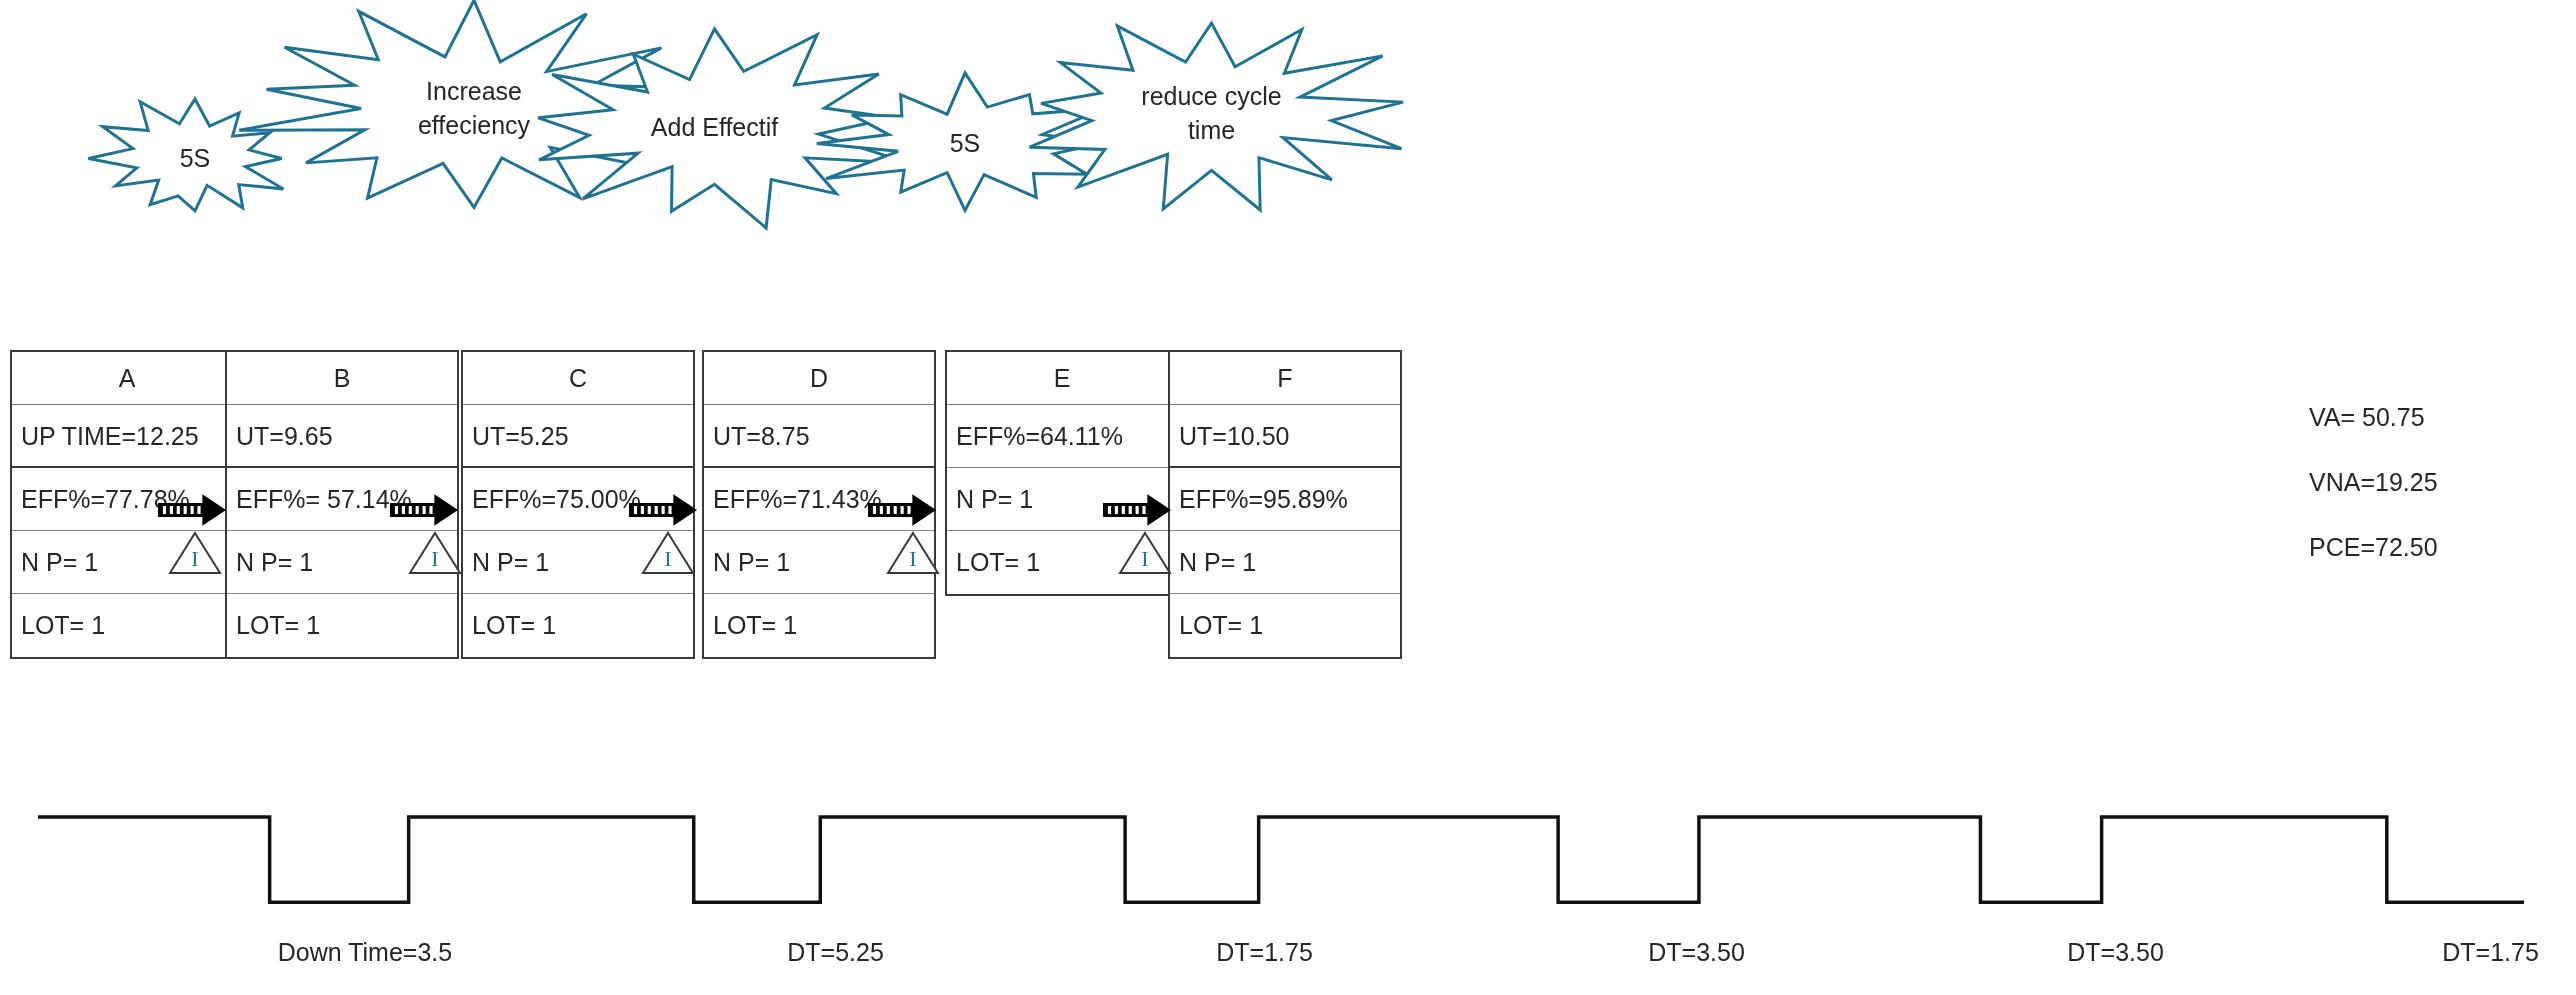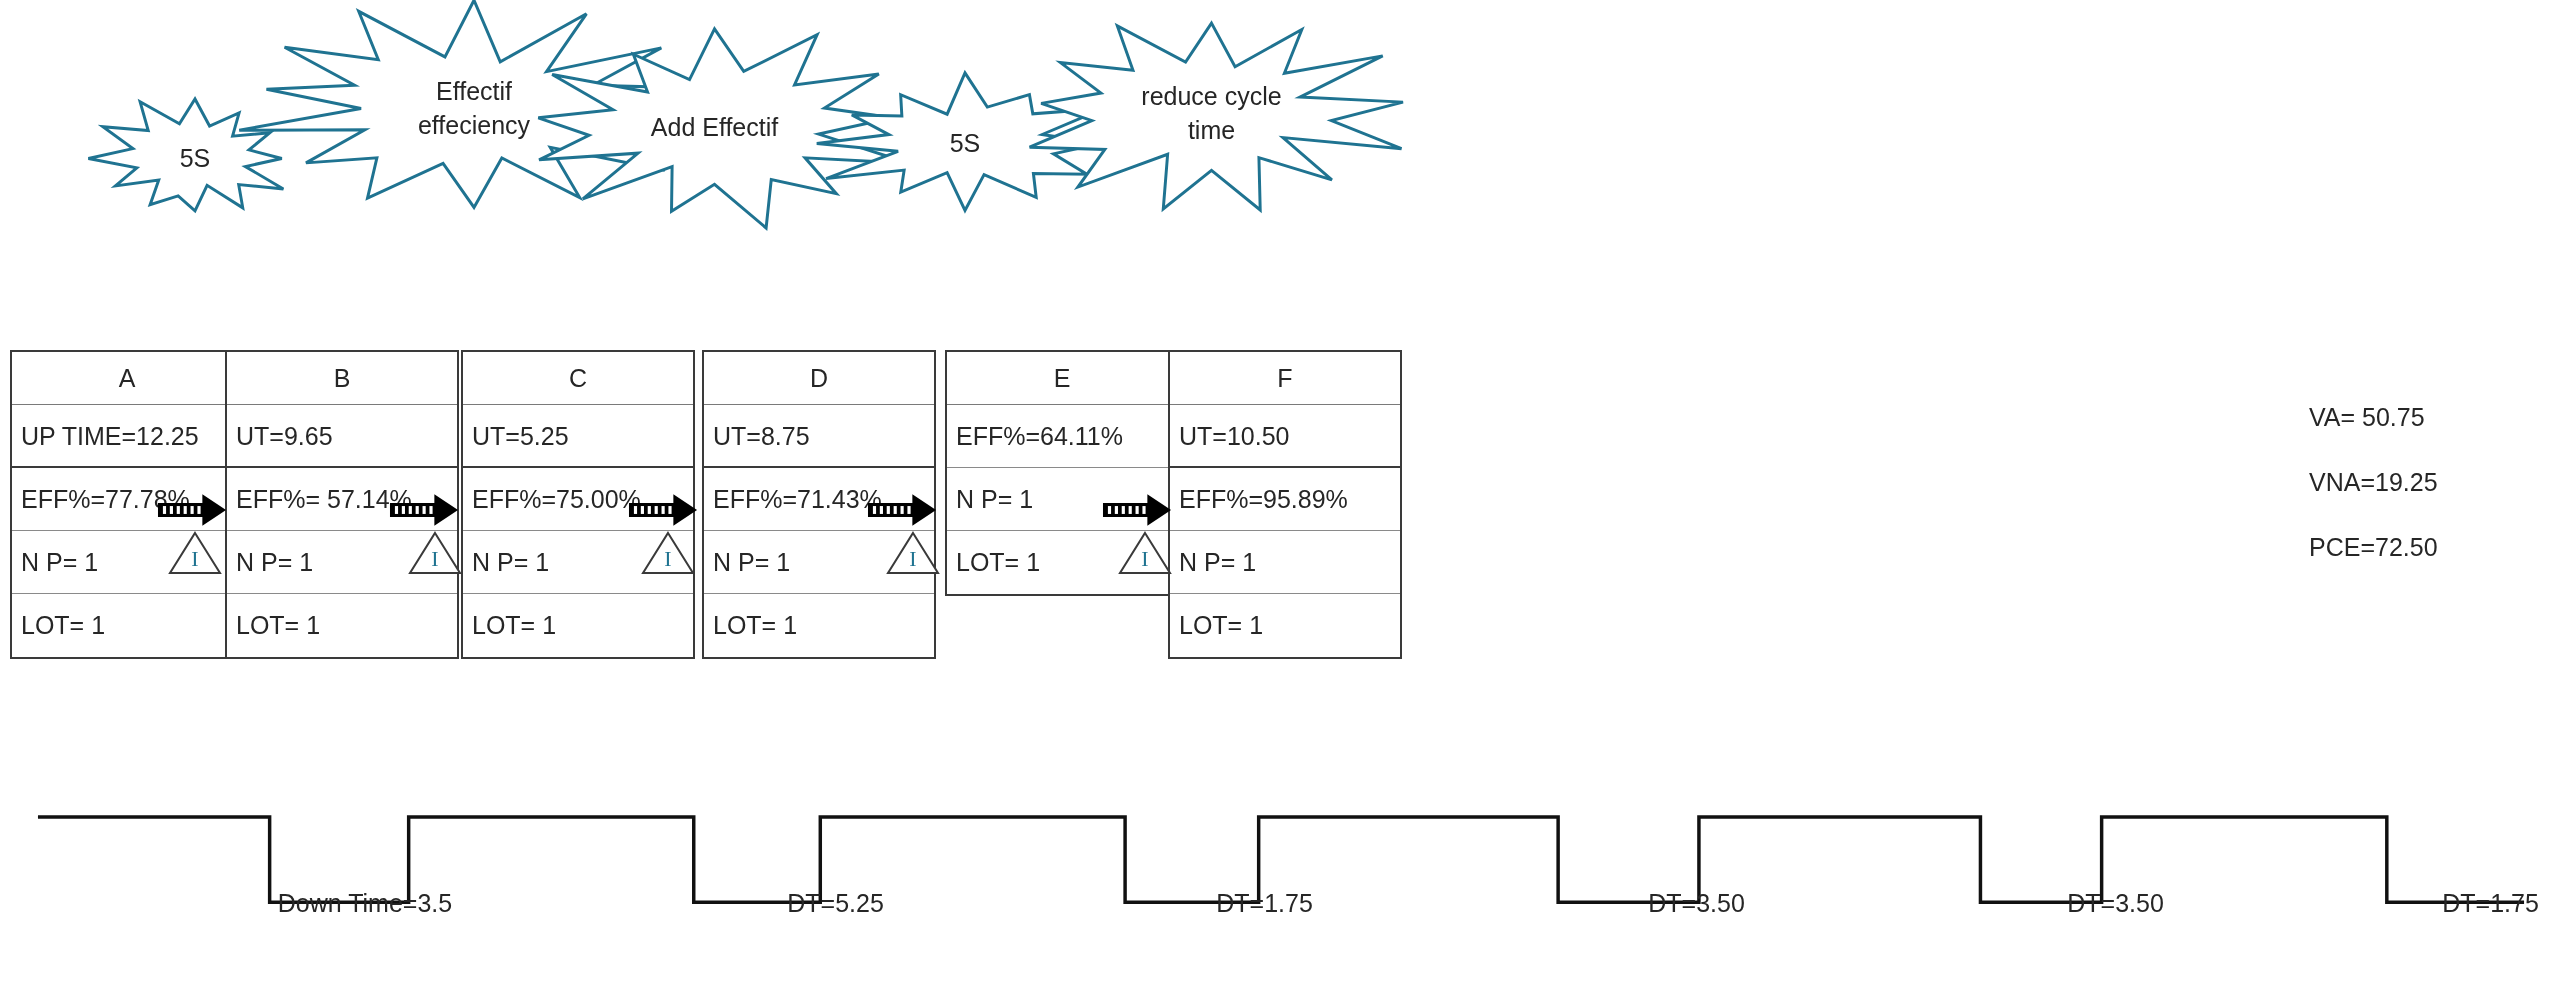--- a/index.html
+++ b/index.html
@@ -109,7 +109,7 @@
       <svg width="526" height="213" viewBox="0 0 530 215">
         <polygon points="265.0,-1.8 291.5,60.4 378.5,11.9 338.2,70.3 454.1,46.3 384.6,84.1 489.4,86.7 415.9,107.5 508.6,130.1 399.8,133.8 457.6,169.8 341.9,146.6 371.7,197.4 293.1,157.5 265.0,207.4 233.8,162.9 157.5,198.0 167.0,157.3 95.4,162.4 154.9,129.0 28.0,129.4 151.0,107.5 55.5,88.1 144.5,84.0 73.8,45.7 168.4,58.3 148.6,9.4 235.7,55.4" fill="#ffffff" stroke="#1f7391" stroke-width="3" stroke-linejoin="miter"></polygon>
       </svg>
-      <div class="burst-label" style="font-size: 25px; top: 73px;">Effectif
+      <div class="burst-label" style="font-size: 25px; top: 73px;">Increase
 effeciency</div>
     </div>
     <div class="burst" style="left: 496px; top: 24px; width: 437px; height: 208px;">

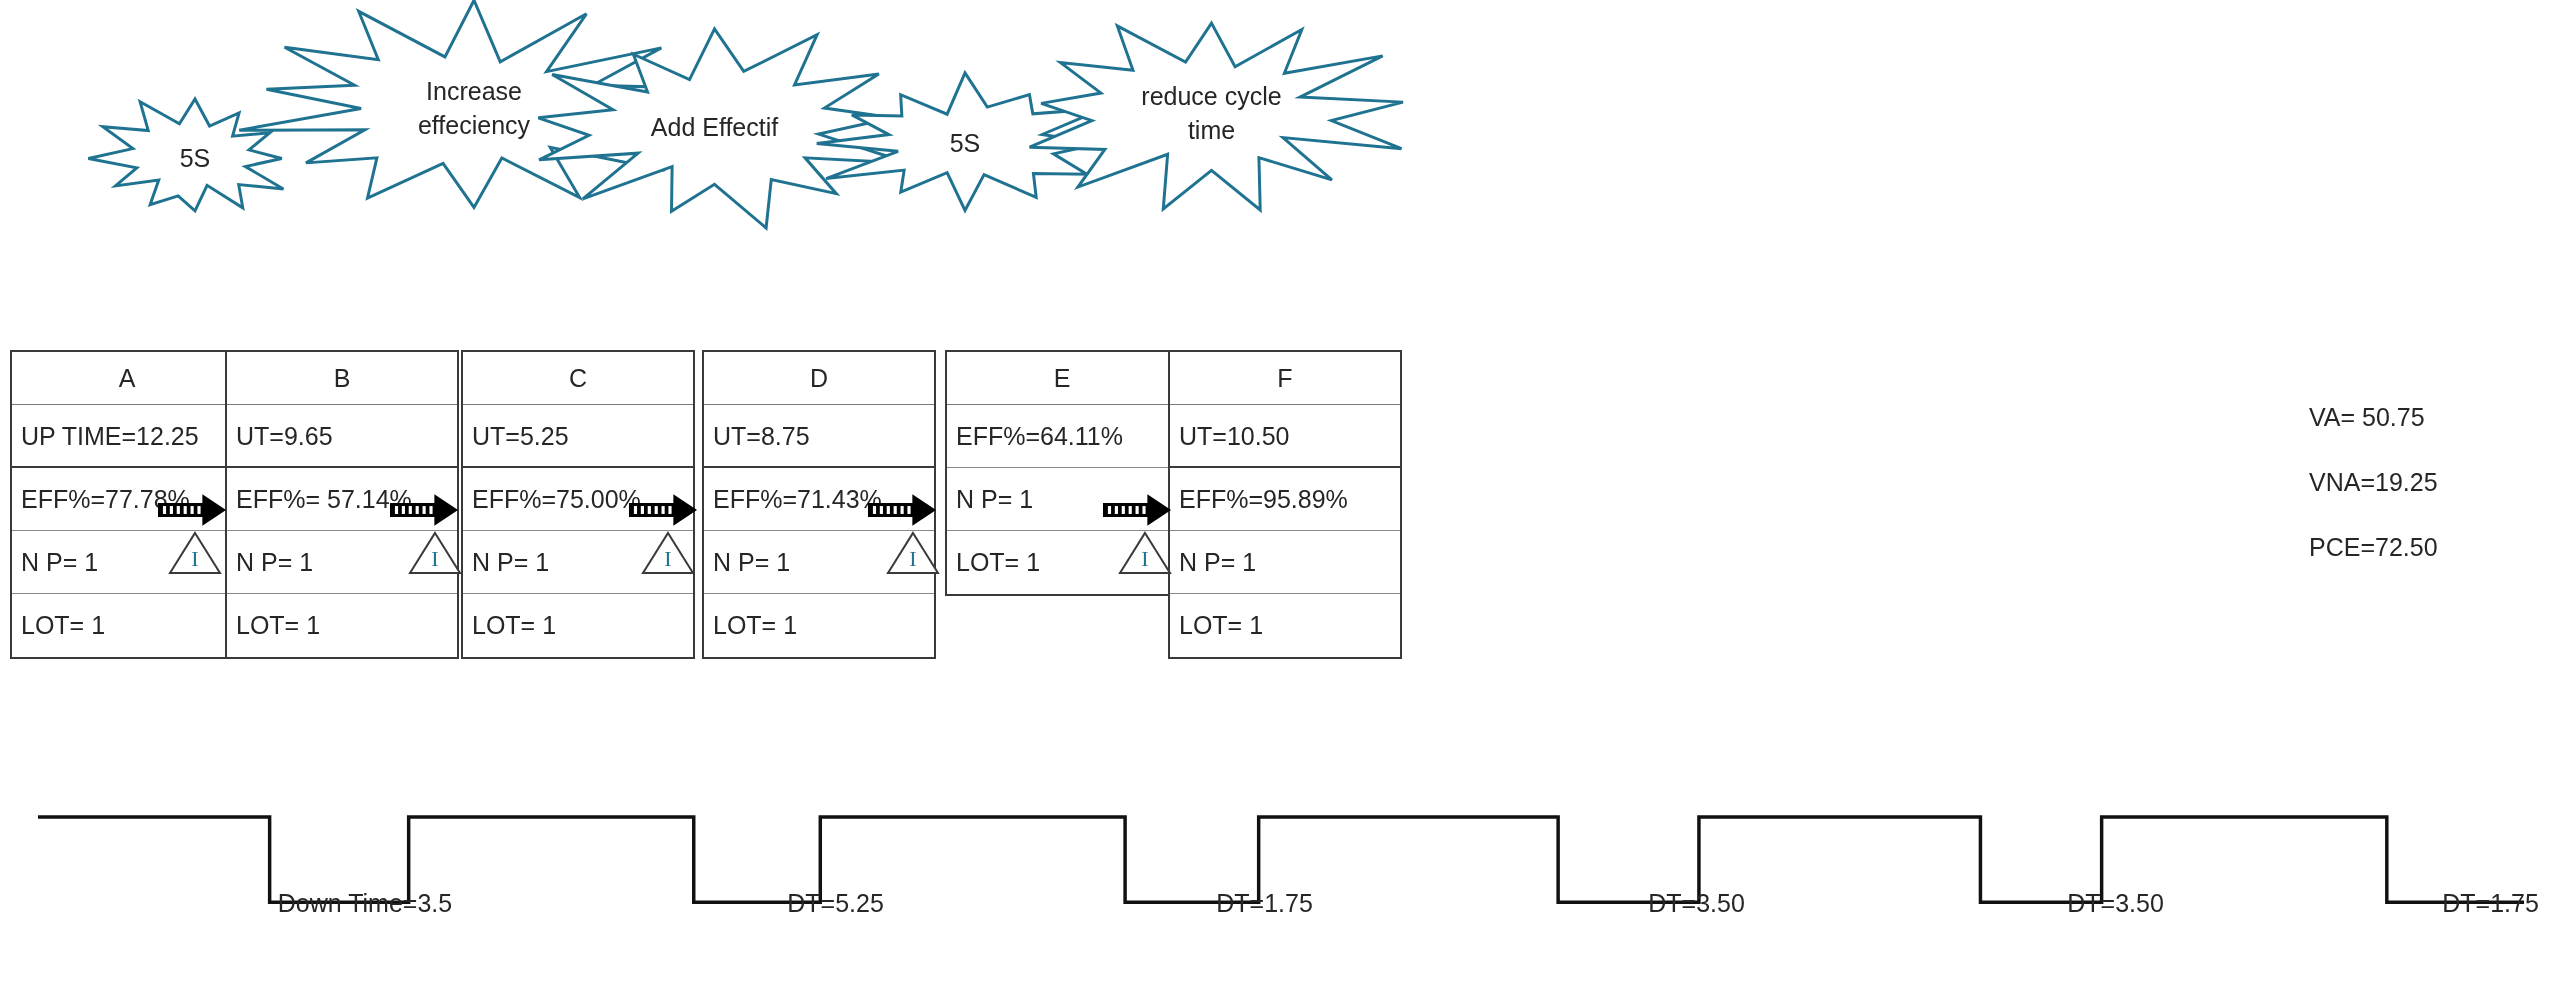--- a/index.html
+++ b/index.html
@@ -88,7 +88,7 @@
   #timeline svg{display:block;}
   .dtlabel{
     position:absolute;
-    top:889px;
+    top:938px;
     font-size:25px;
     color:#262626;
     white-space:nowrap;

